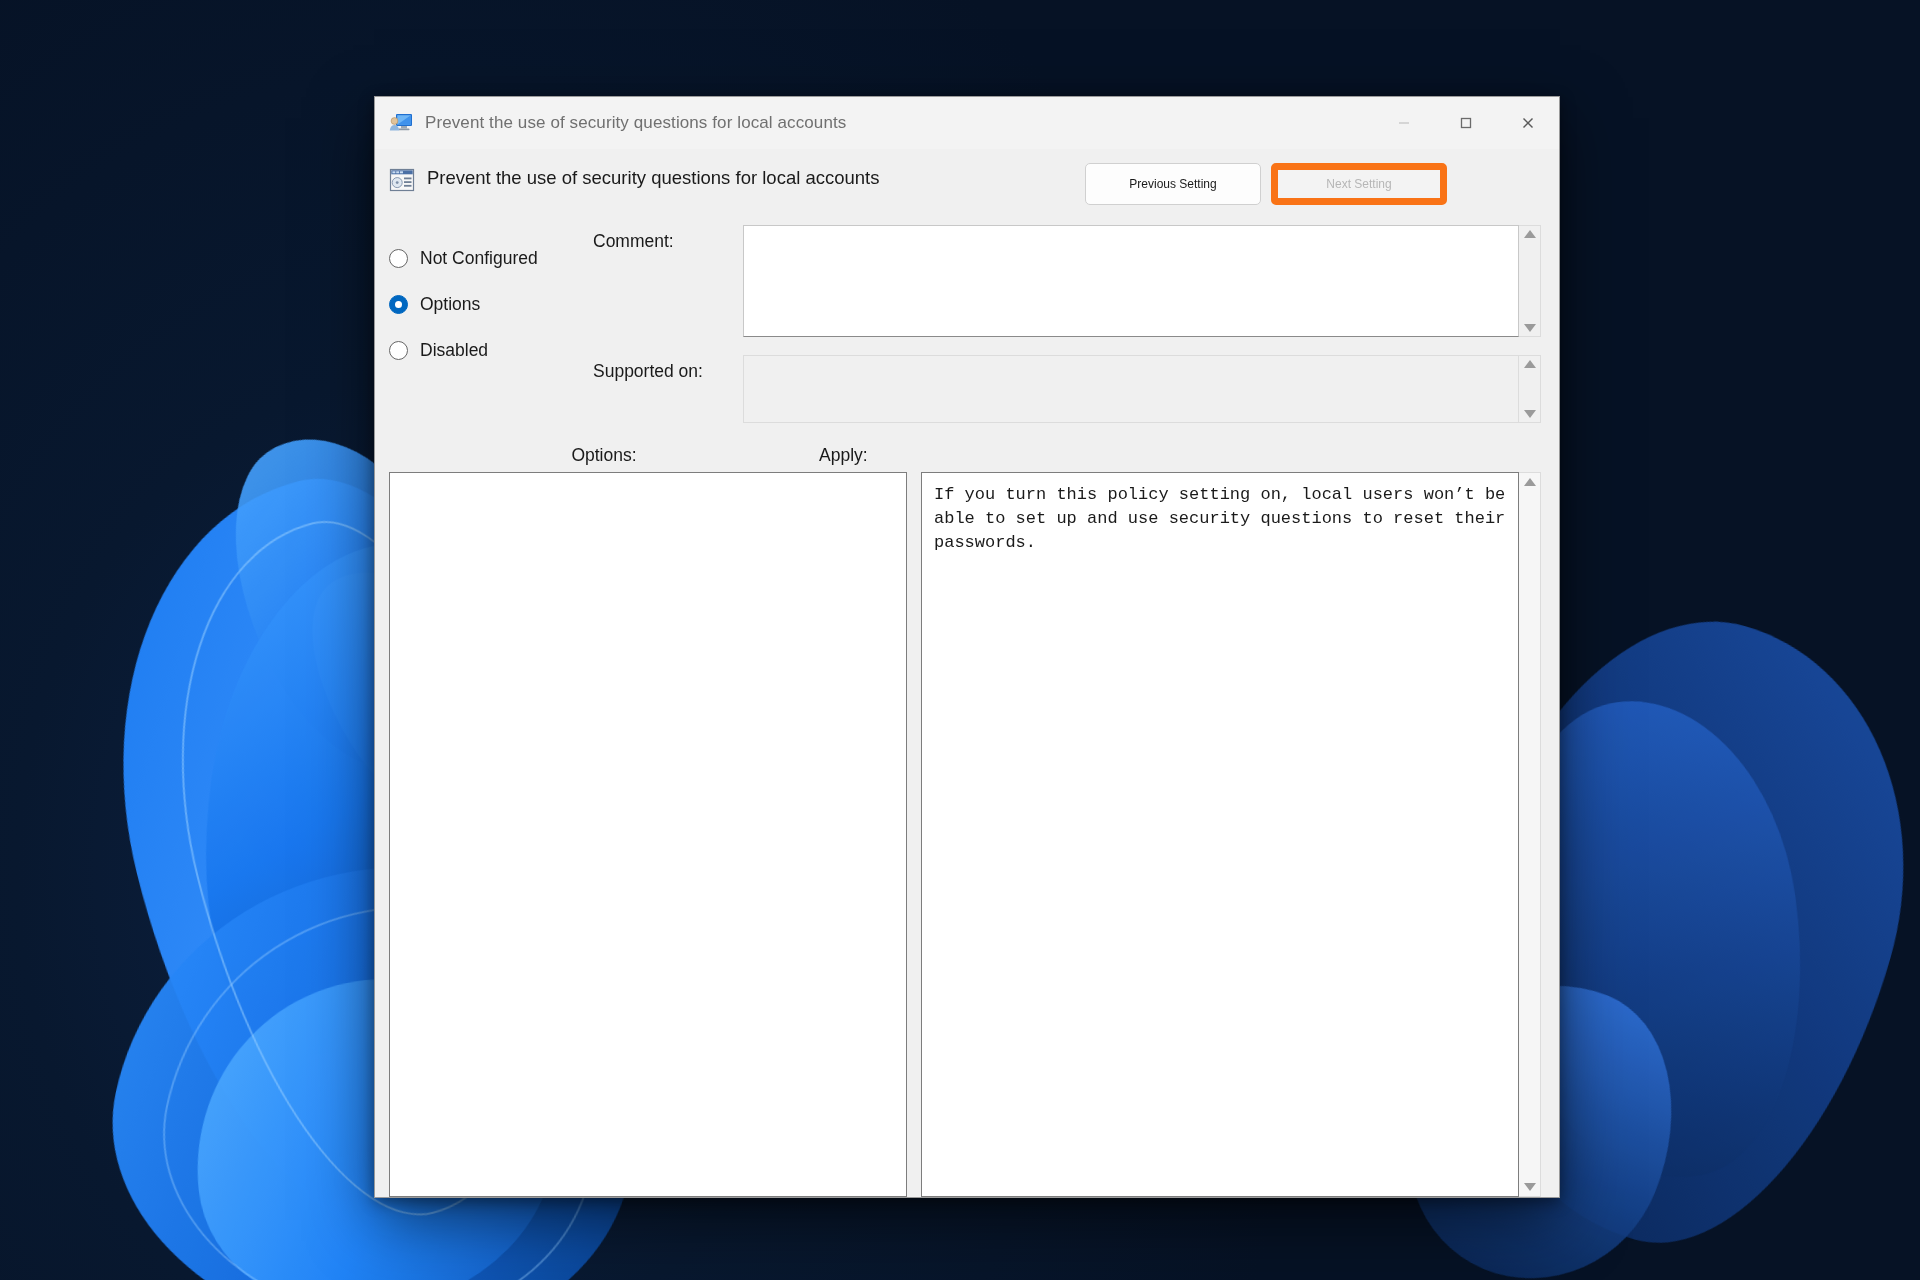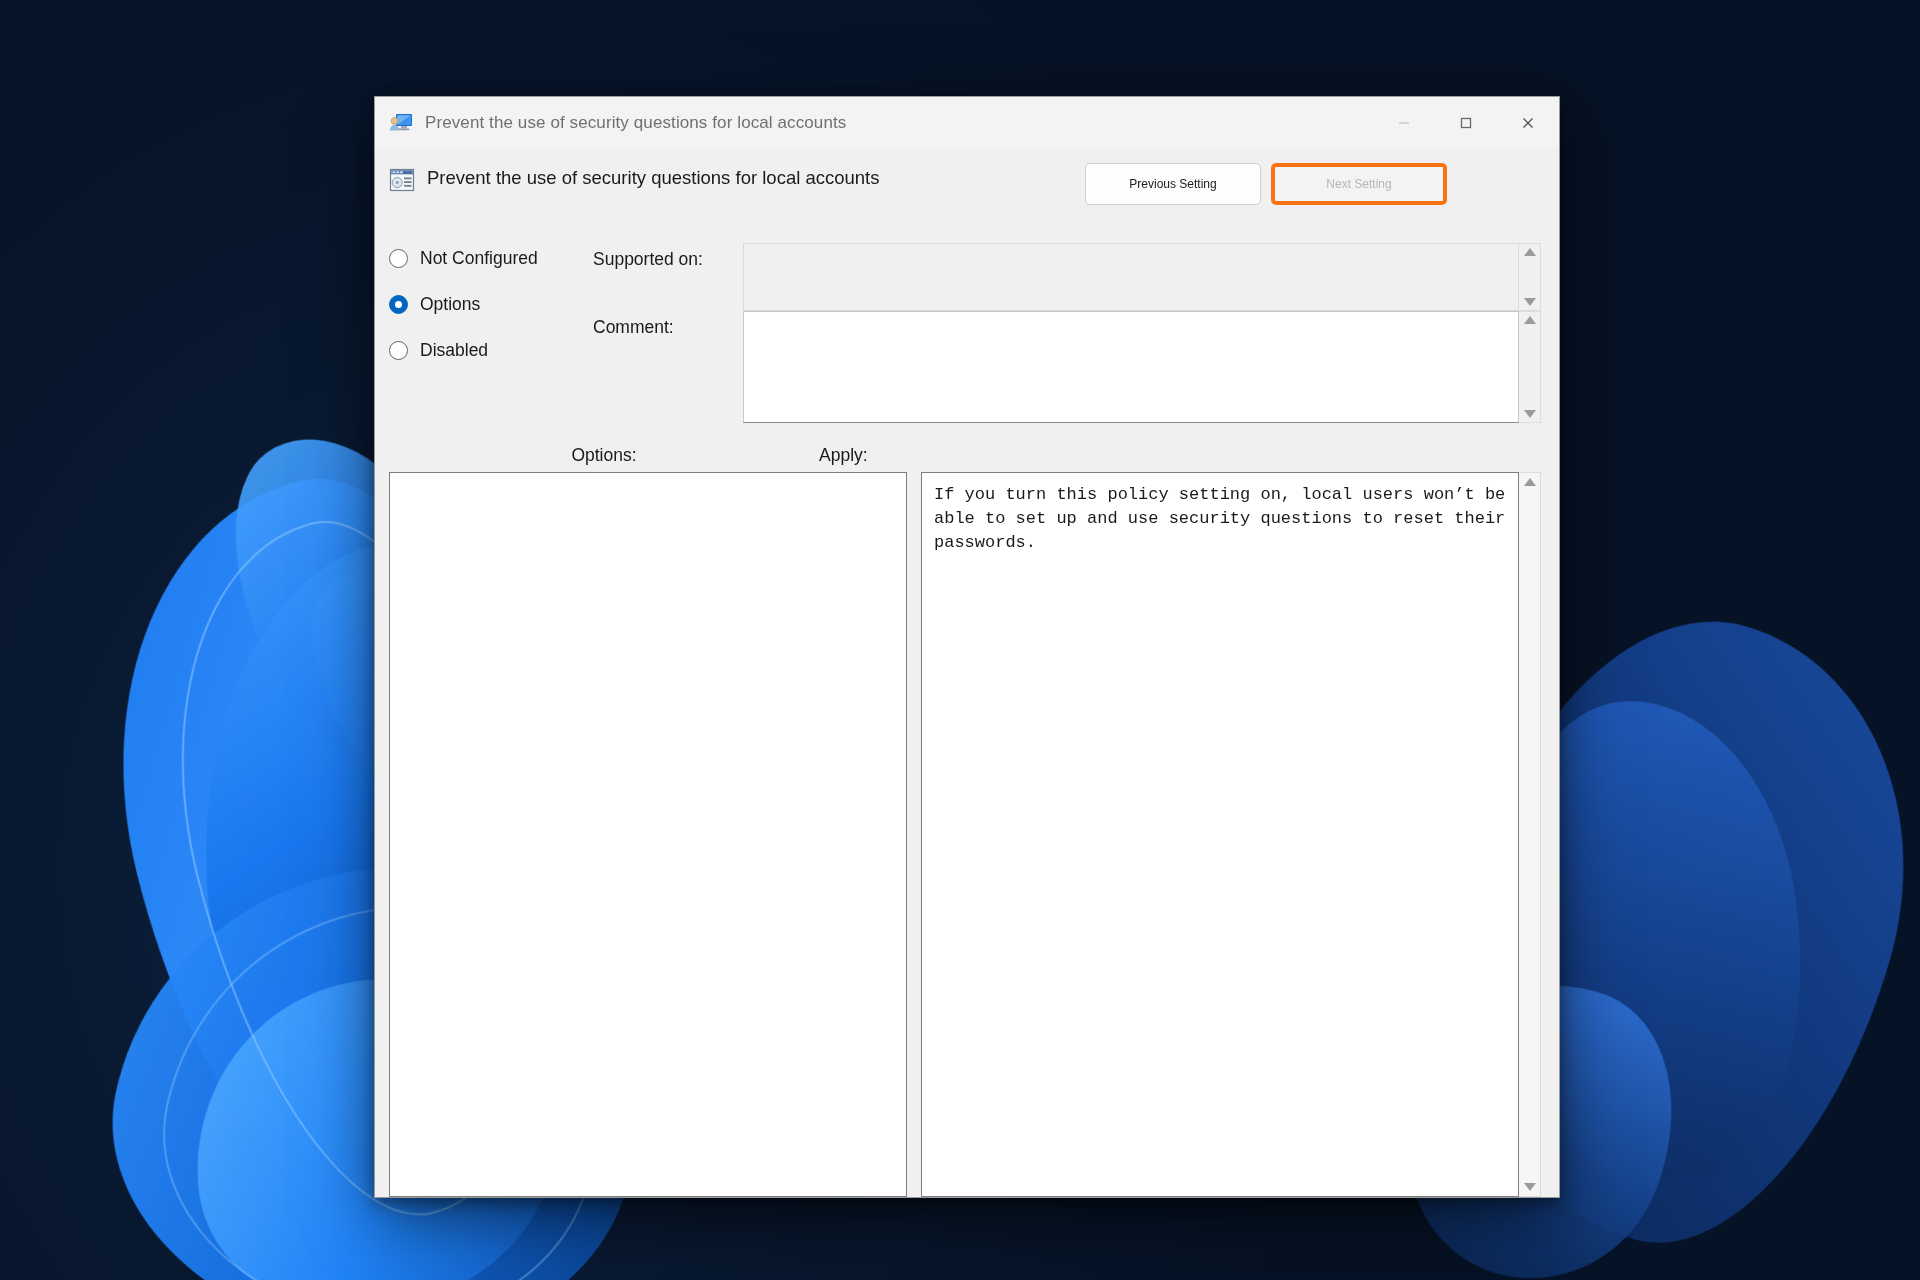--- a/index.html
+++ b/index.html
@@ -195,7 +195,7 @@
   }
   .setbtn.disabled {
     background: #f3f3f3;
-    border: 4px solid #f97316;
+    border: 7px solid #f97316;
     color: #b6b6b6;
     cursor: default;
   }

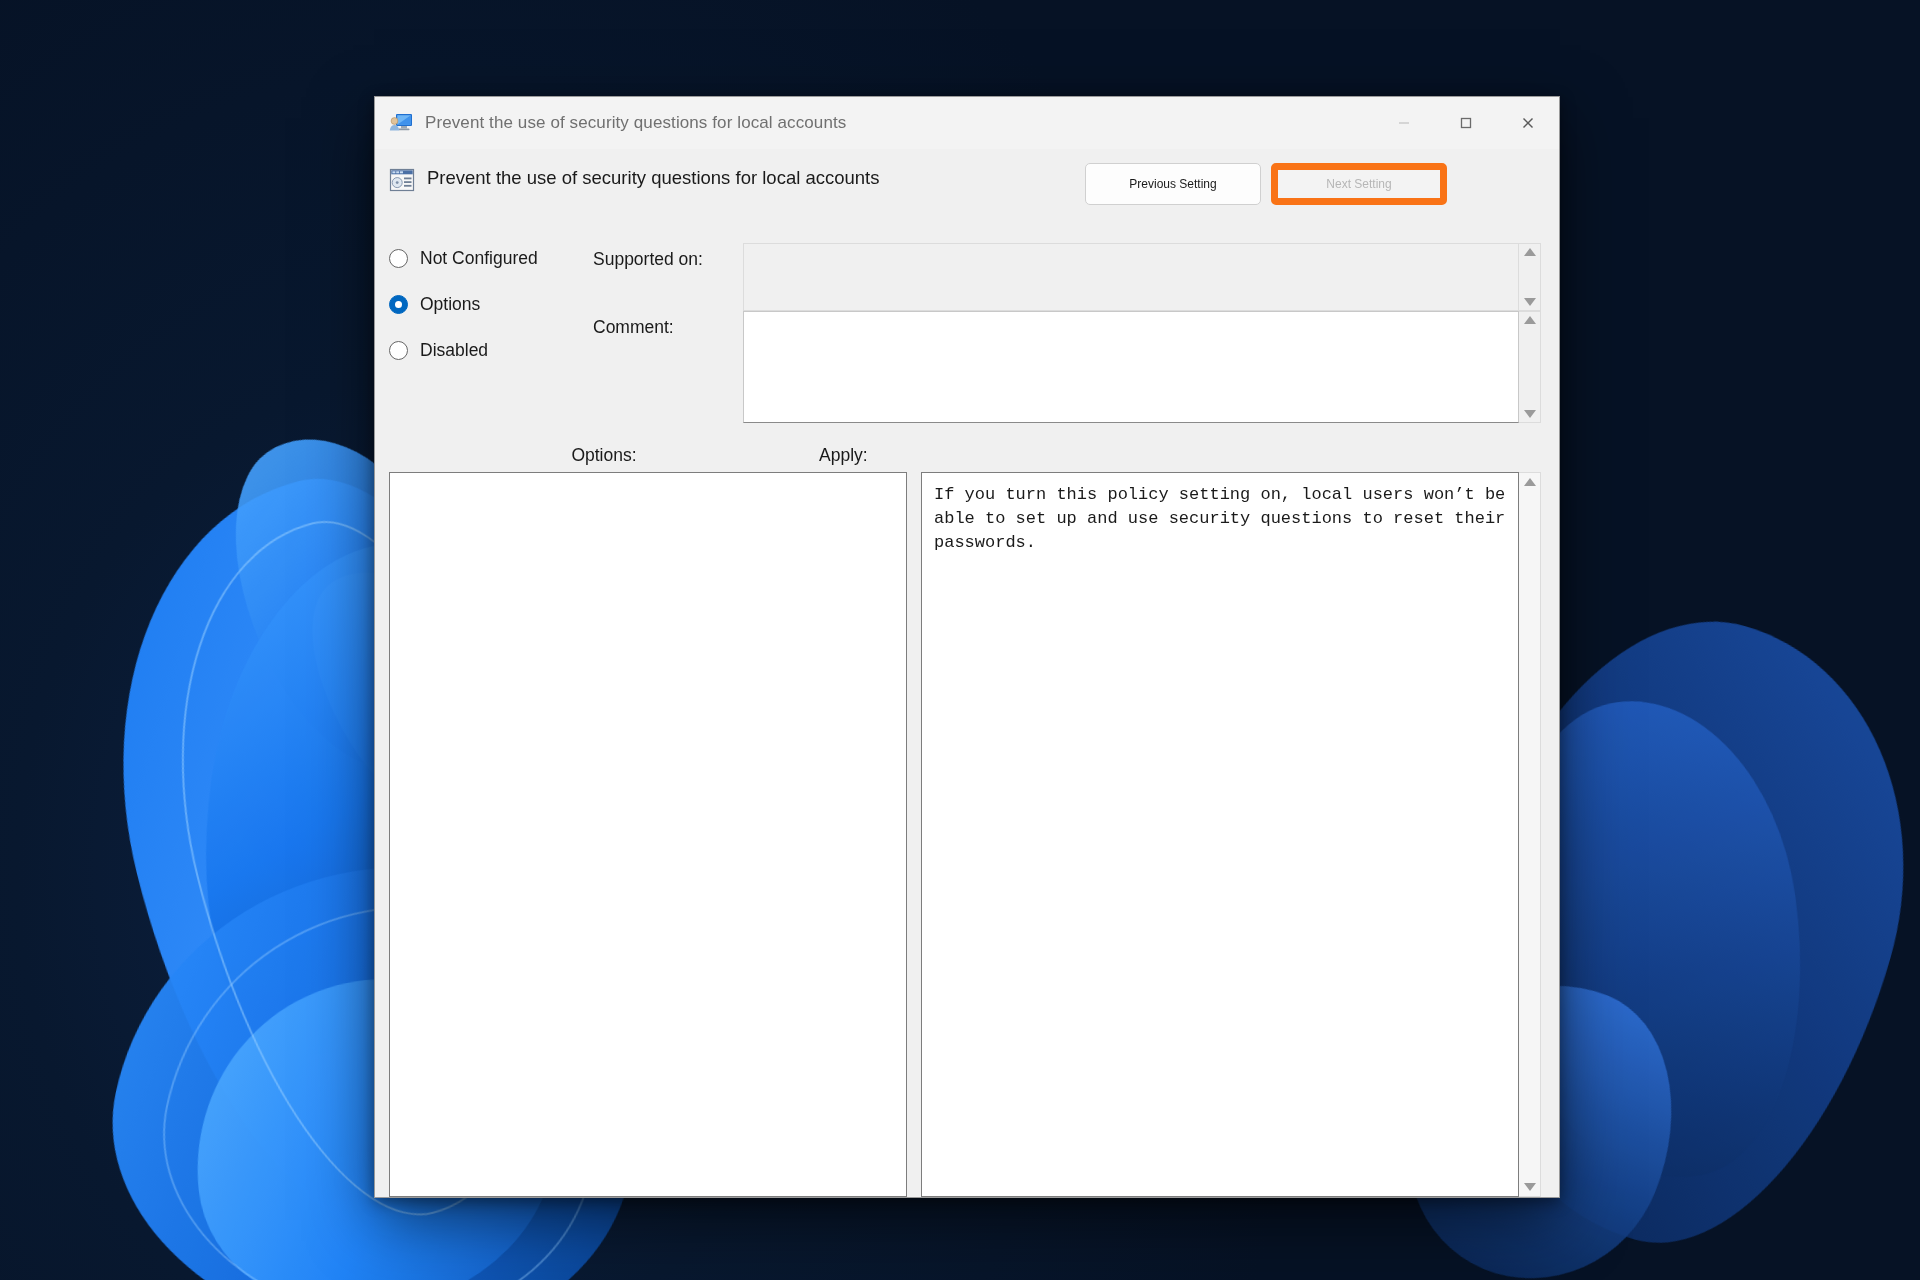--- a/index.html
+++ b/index.html
@@ -447,10 +447,10 @@
     </div>
 
     <div id="fieldsCol">
-      <div class="field-row" style="margin-top:18px;">
-        <span class="field-label">Supported on:</span>
+      <div class="field-row">
+        <span class="field-label">Comment:</span>
         <span class="boxwrap">
-          <span class="textbox readonly supported-box"></span>
+          <span class="textbox comment-box"></span>
           <span class="vscroll">
             <span class="arrow-up"></span>
             <span class="arrow-down"></span>
@@ -458,10 +458,10 @@
         </span>
       </div>
 
-      <div class="field-row">
-        <span class="field-label">Comment:</span>
+      <div class="field-row" style="margin-top:18px;">
+        <span class="field-label">Supported on:</span>
         <span class="boxwrap">
-          <span class="textbox comment-box"></span>
+          <span class="textbox readonly supported-box"></span>
           <span class="vscroll">
             <span class="arrow-up"></span>
             <span class="arrow-down"></span>

